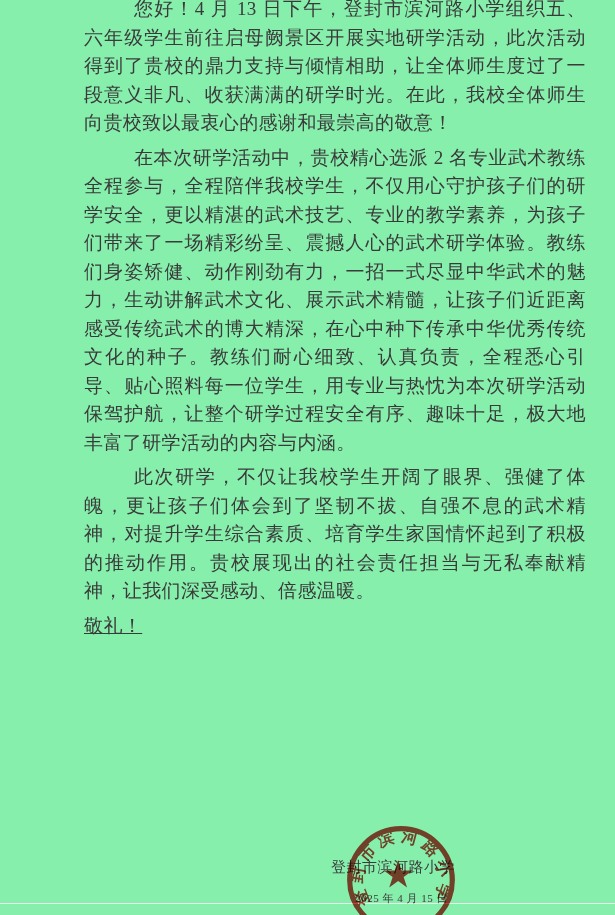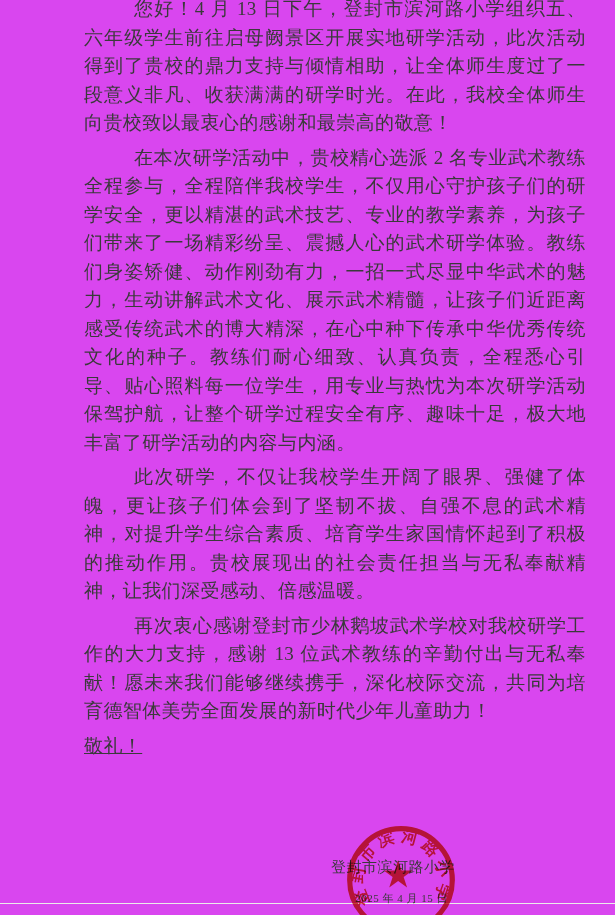--- a/index.html
+++ b/index.html
@@ -12,7 +12,7 @@
   }
   .page {
     position: absolute; inset: 0;
-    background: #d946ef;
+    background: #86efac;
     overflow: hidden;
   }
   .letter-body {

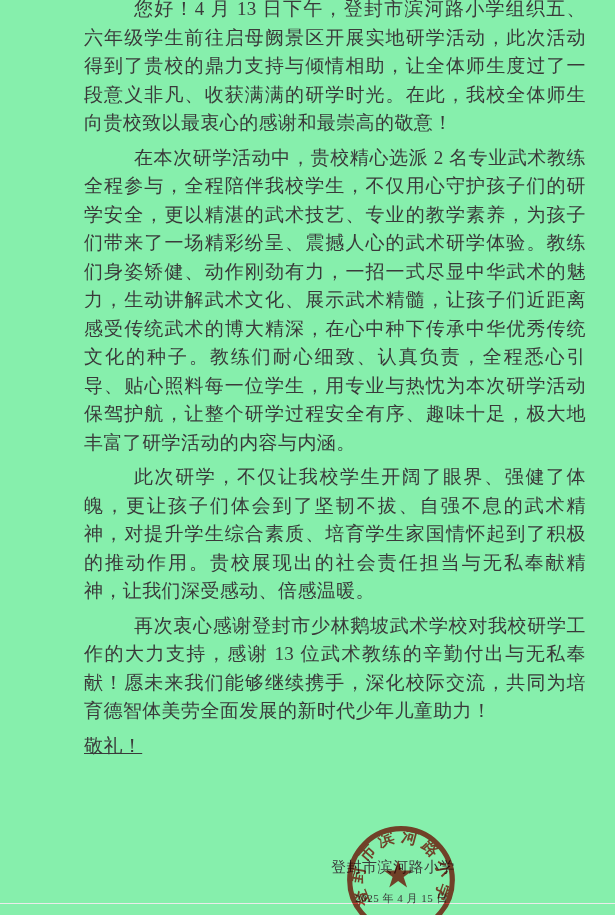--- a/index.html
+++ b/index.html
@@ -75,7 +75,6 @@
     <p>您好！4 月 13 日下午，登封市滨河路小学组织五、六年级学生前往启母阙景区开展实地研学活动，此次活动得到了贵校的鼎力支持与倾情相助，让全体师生度过了一段意义非凡、收获满满的研学时光。在此，我校全体师生向贵校致以最衷心的感谢和最崇高的敬意！</p>
     <p>在本次研学活动中，贵校精心选派 2 名专业武术教练全程参与，全程陪伴我校学生，不仅用心守护孩子们的研学安全，更以精湛的武术技艺、专业的教学素养，为孩子们带来了一场精彩纷呈、震撼人心的武术研学体验。教练们身姿矫健、动作刚劲有力，一招一式尽显中华武术的魅力，生动讲解武术文化、展示武术精髓，让孩子们近距离感受传统武术的博大精深，在心中种下传承中华优秀传统文化的种子。教练们耐心细致、认真负责，全程悉心引导、贴心照料每一位学生，用专业与热忱为本次研学活动保驾护航，让整个研学过程安全有序、趣味十足，极大地丰富了研学活动的内容与内涵。</p>
     <p>此次研学，不仅让我校学生开阔了眼界、强健了体魄，更让孩子们体会到了坚韧不拔、自强不息的武术精神，对提升学生综合素质、培育学生家国情怀起到了积极的推动作用。贵校展现出的社会责任担当与无私奉献精神，让我们深受感动、倍感温暖。</p>
-    <p>再次衷心感谢登封市少林鹅坡武术学校对我校研学工作的大力支持，感谢 13 位武术教练的辛勤付出与无私奉献！愿未来我们能够继续携手，深化校际交流，共同为培育德智体美劳全面发展的新时代少年儿童助力！</p>
     <p class="no-indent">敬礼！</p>
   </div>
 

